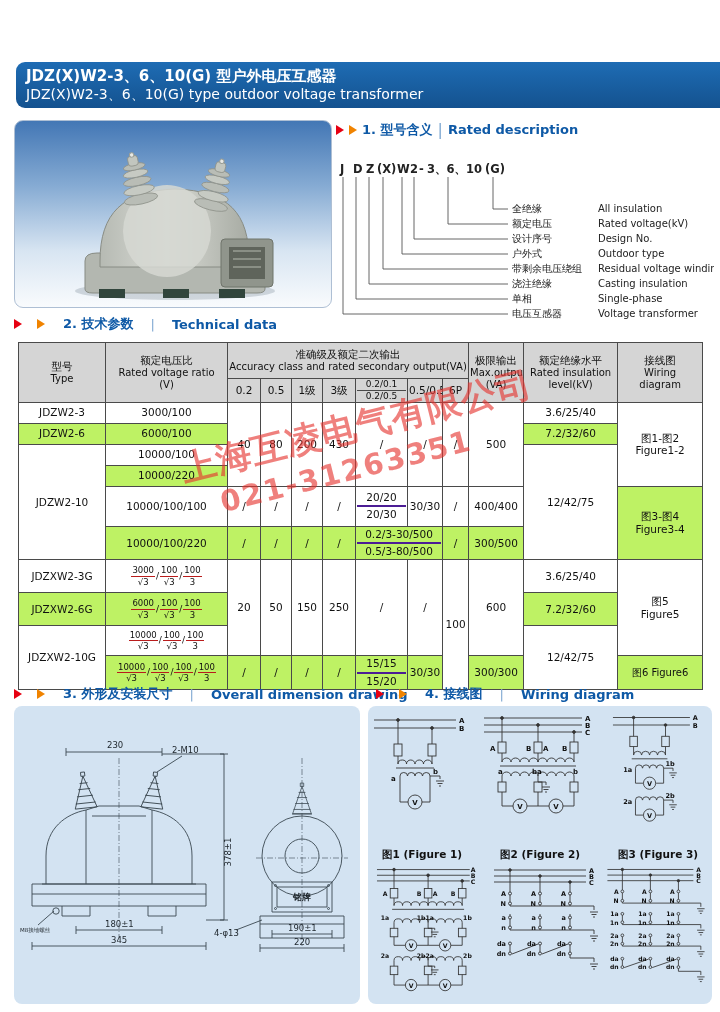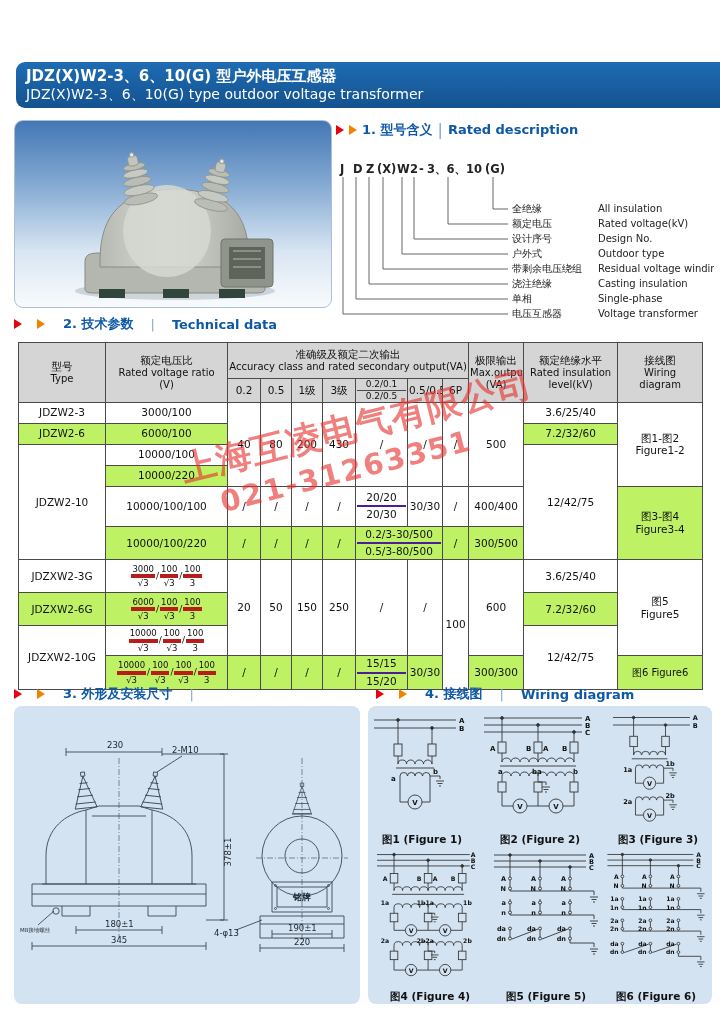--- a/index.html
+++ b/index.html
@@ -36,7 +36,7 @@
 .sub2 span{display:block;font-size:9px;line-height:1.2}
 .sub2 span:first-child{border-bottom:1px solid #4a4a4a}
 .fr{display:inline-block;vertical-align:middle;text-align:center;line-height:1;font-size:8.5px}
-.fr .n{display:block;border-bottom:4px solid #b91c1c;padding:0 1px 1px}
+.fr .n{display:block;border-bottom:1px solid #b91c1c;padding:0 1px 1px}
 .fr .d{display:block;padding-top:1px}
 .fsep{display:inline-block;vertical-align:middle;margin:0 1px;font-size:9px}
 .hr1{height:36px}.hr2{height:20px}

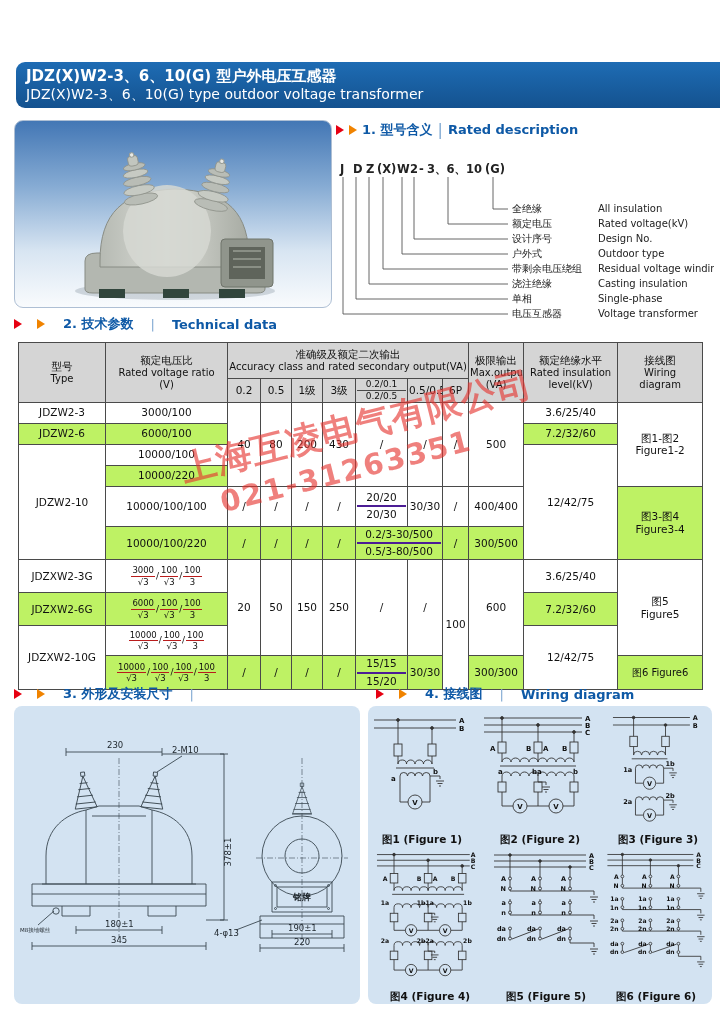--- a/index.html
+++ b/index.html
@@ -323,6 +323,7 @@
       <span class="arr o"></span>
     <span class="zh">3. 外形及安装尺寸</span>
     <span class="sep">|</span>
+    <span class="en">Overall dimension drawing</span>
   </div>
 
   <div class="sech" style="left:376px;top:686px">

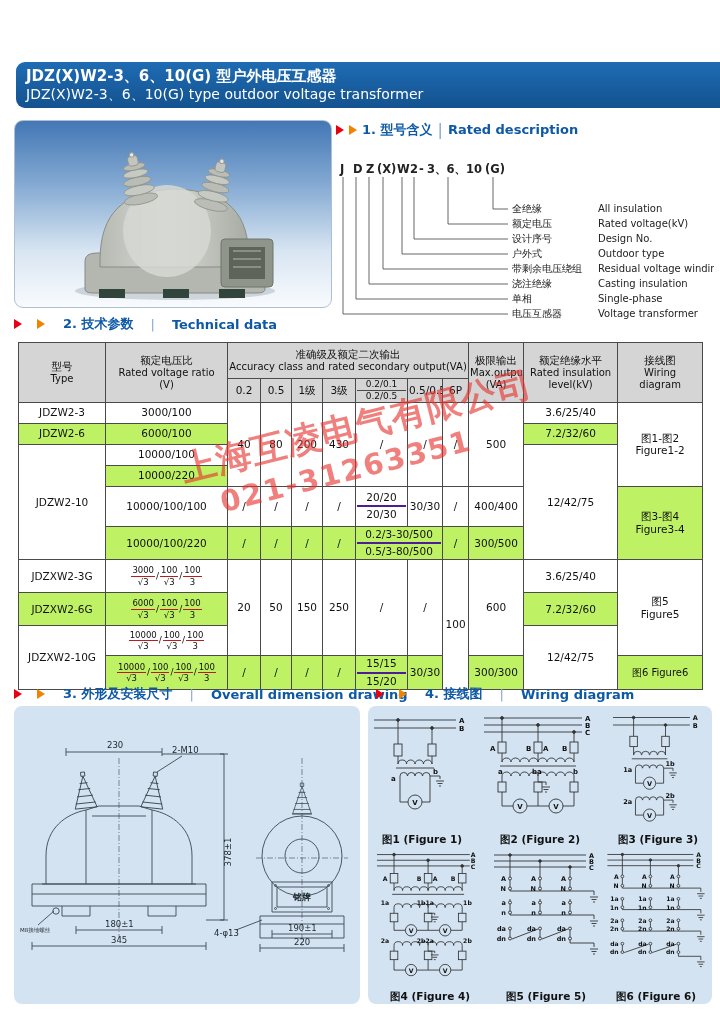--- a/index.html
+++ b/index.html
@@ -51,7 +51,7 @@
 .box4{left:368px;width:344px;padding:4px 2px}
 .wgrid{display:flex;flex-wrap:wrap;justify-content:space-between}
 .wcell{display:flex;flex-direction:column;align-items:center}
-.wcap{font-size:10.5px;font-weight:bold;color:#111;margin-top:1px;white-space:nowrap}
+.wcap{font-size:10.5px;font-weight:bold;color:#111;margin-top:16px;white-space:nowrap}
 svg text{font-family:"DejaVu Sans","Liberation Sans",sans-serif}
 </style>
 </head>

